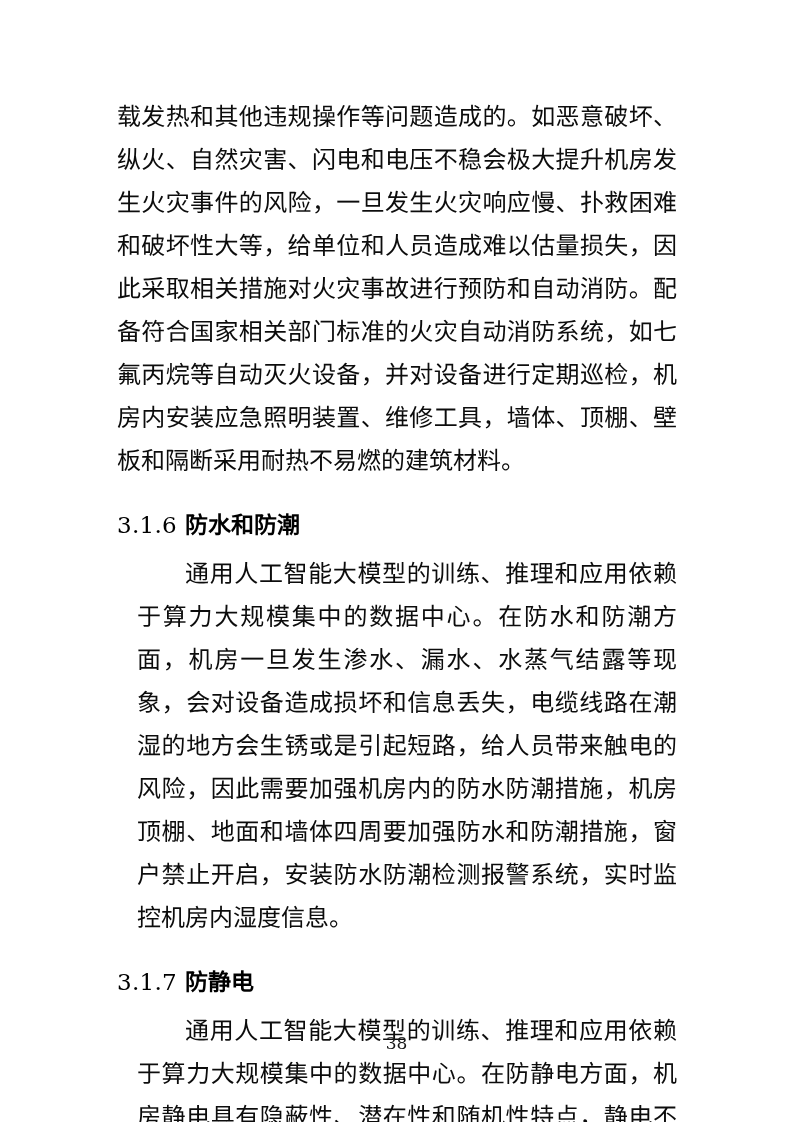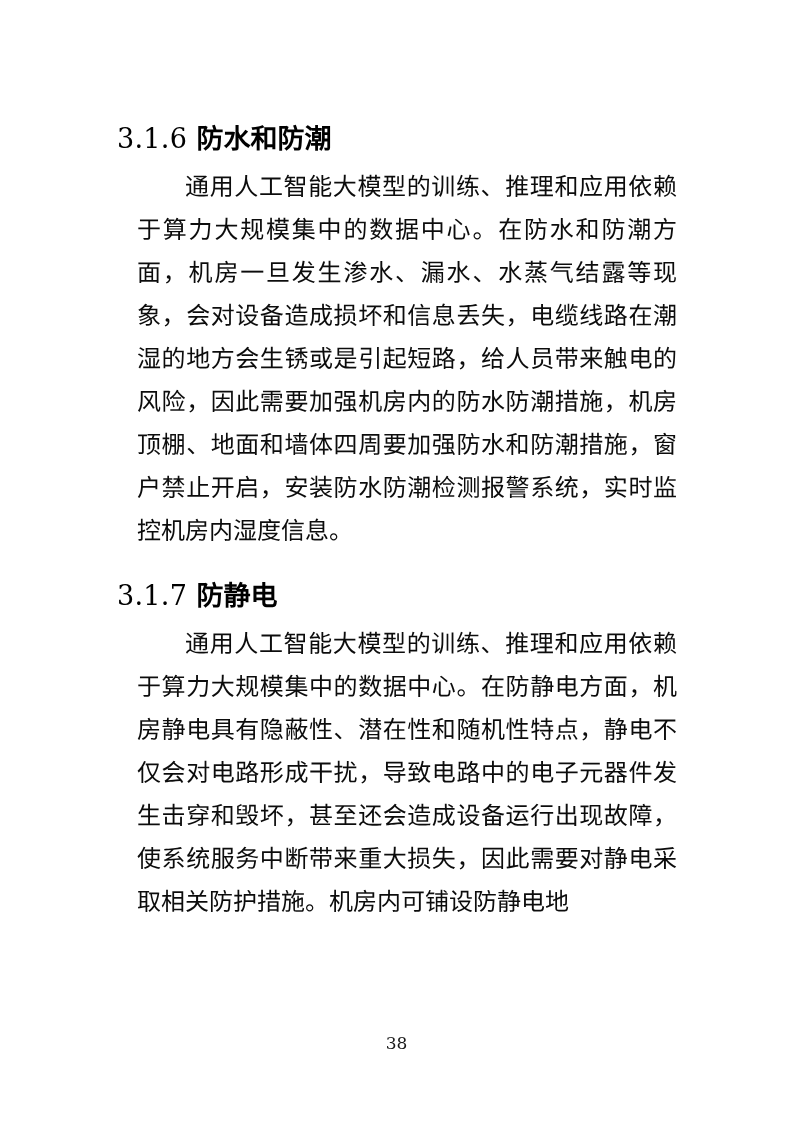--- a/index.html
+++ b/index.html
@@ -92,6 +92,7 @@
 
   <div class="content">
 
+    <p class="para">载发热和其他违规操作等问题造成的。如恶意破坏、纵火、自然灾害、闪电和电压不稳会极大提升机房发生火灾事件的风险，一旦发生火灾响应慢、扑救困难和破坏性大等，给单位和人员造成难以估量损失，因此采取相关措施对火灾事故进行预防和自动消防。配备符合国家相关部门标准的火灾自动消防系统，如七氟丙烷等自动灭火设备，并对设备进行定期巡检，机房内安装应急照明装置、维修工具，墙体、顶棚、壁板和隔断采用耐热不易燃的建筑材料。</p>
 
     <div class="block-gap-before-heading"></div>
 

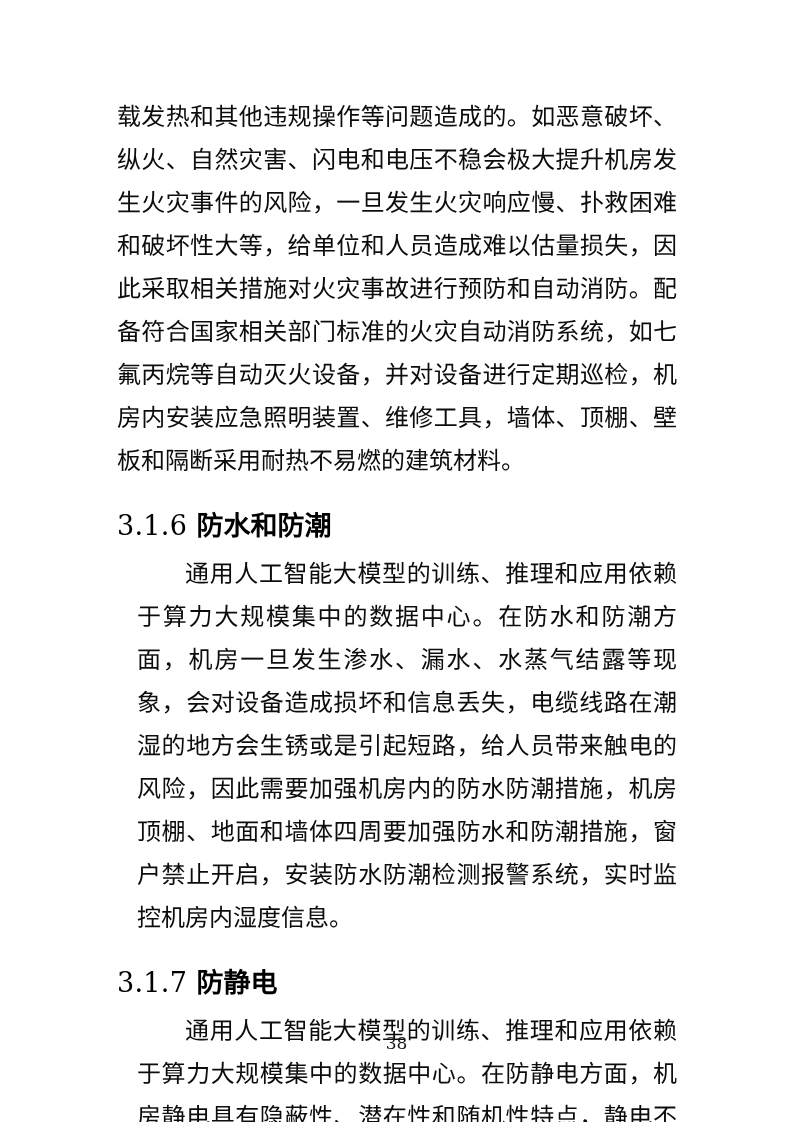--- a/index.html
+++ b/index.html
@@ -48,7 +48,7 @@
   
   .heading {
     font-family: "DejaVu Sans", "Liberation Sans", sans-serif;
-    font-size: 27px;
+    font-size: 23px;
     font-weight: bold;
     line-height: 43px;
     color: #000000;

